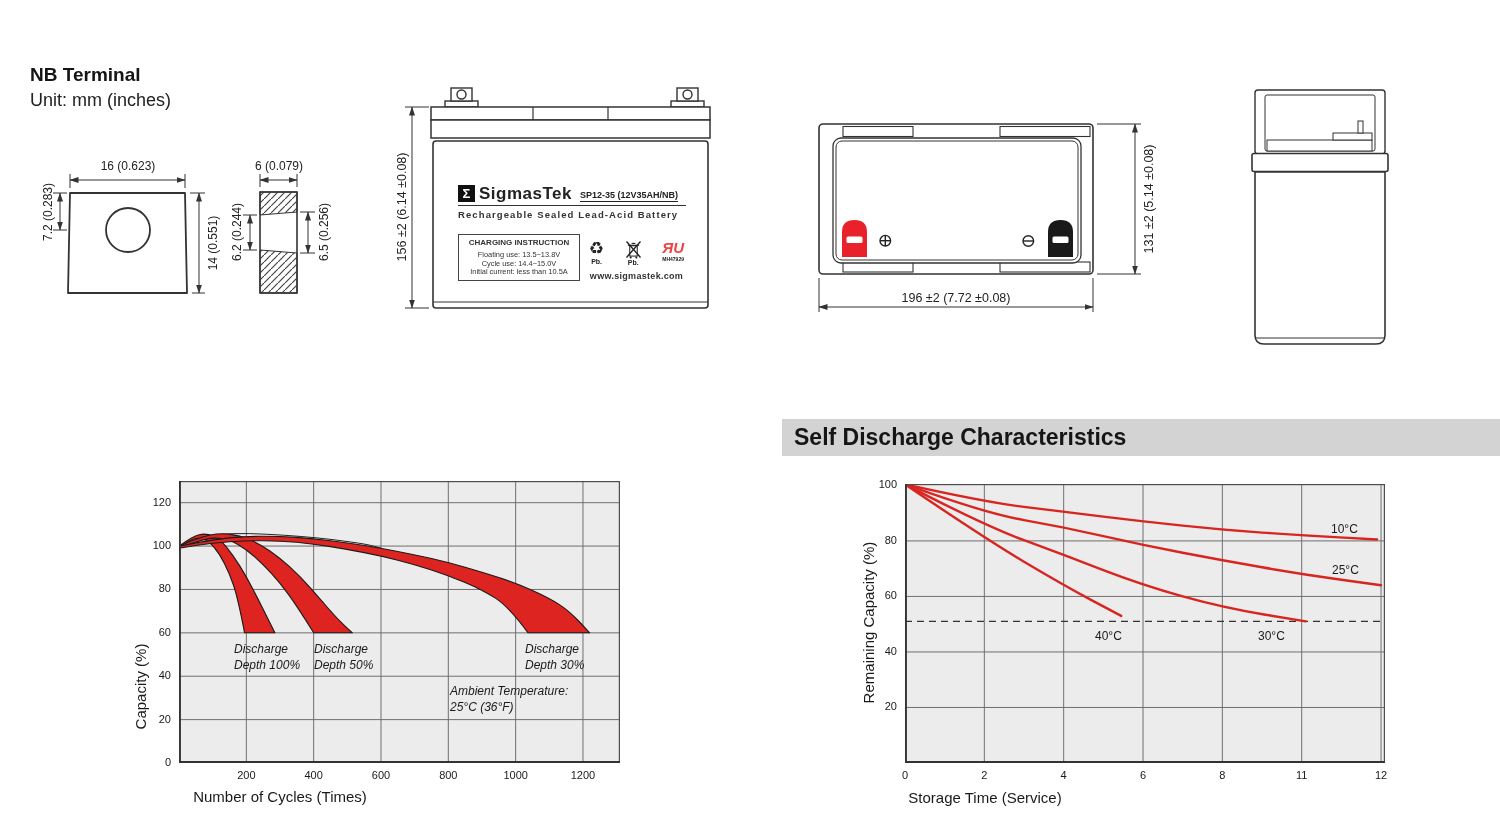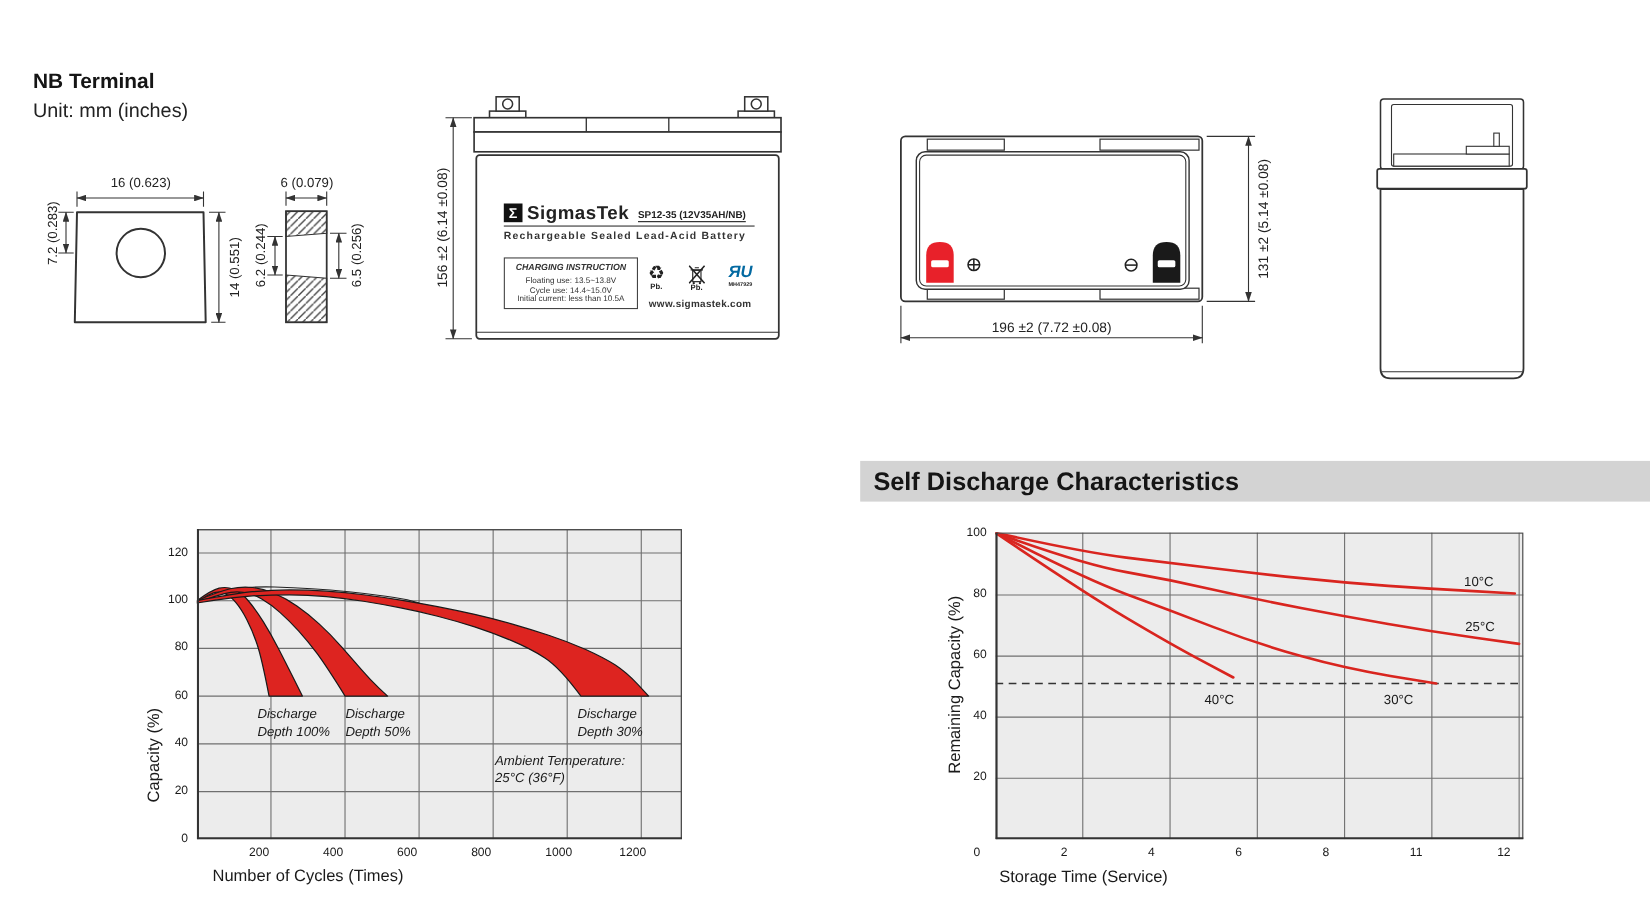--- a/index.html
+++ b/index.html
@@ -26,7 +26,7 @@
   .bf-sub{font-size:9.5px;font-weight:bold;letter-spacing:1.1px;margin-top:3px;color:#333;white-space:nowrap;}
   .bf-bottom{display:flex;margin-top:14px;}
   .bf-chargebox{border:1px solid #444;width:122px;box-sizing:border-box;padding:3px 2px;text-align:center;}
-  .bf-cb-title{font-size:8px;font-weight:bold;margin-bottom:4px;color:#333;font-style:italic;}
+  .bf-cb-title{font-size:8px;font-weight:bold;margin-bottom:4px;color:#333;}
   .bf-cb-line{font-size:7.4px;line-height:8.6px;color:#333;white-space:nowrap;}
   .bf-icons{margin-left:7px;flex:1;}
   .bf-iconrow{display:flex;align-items:flex-start;justify-content:space-between;padding:6px 2px 0 2px;}

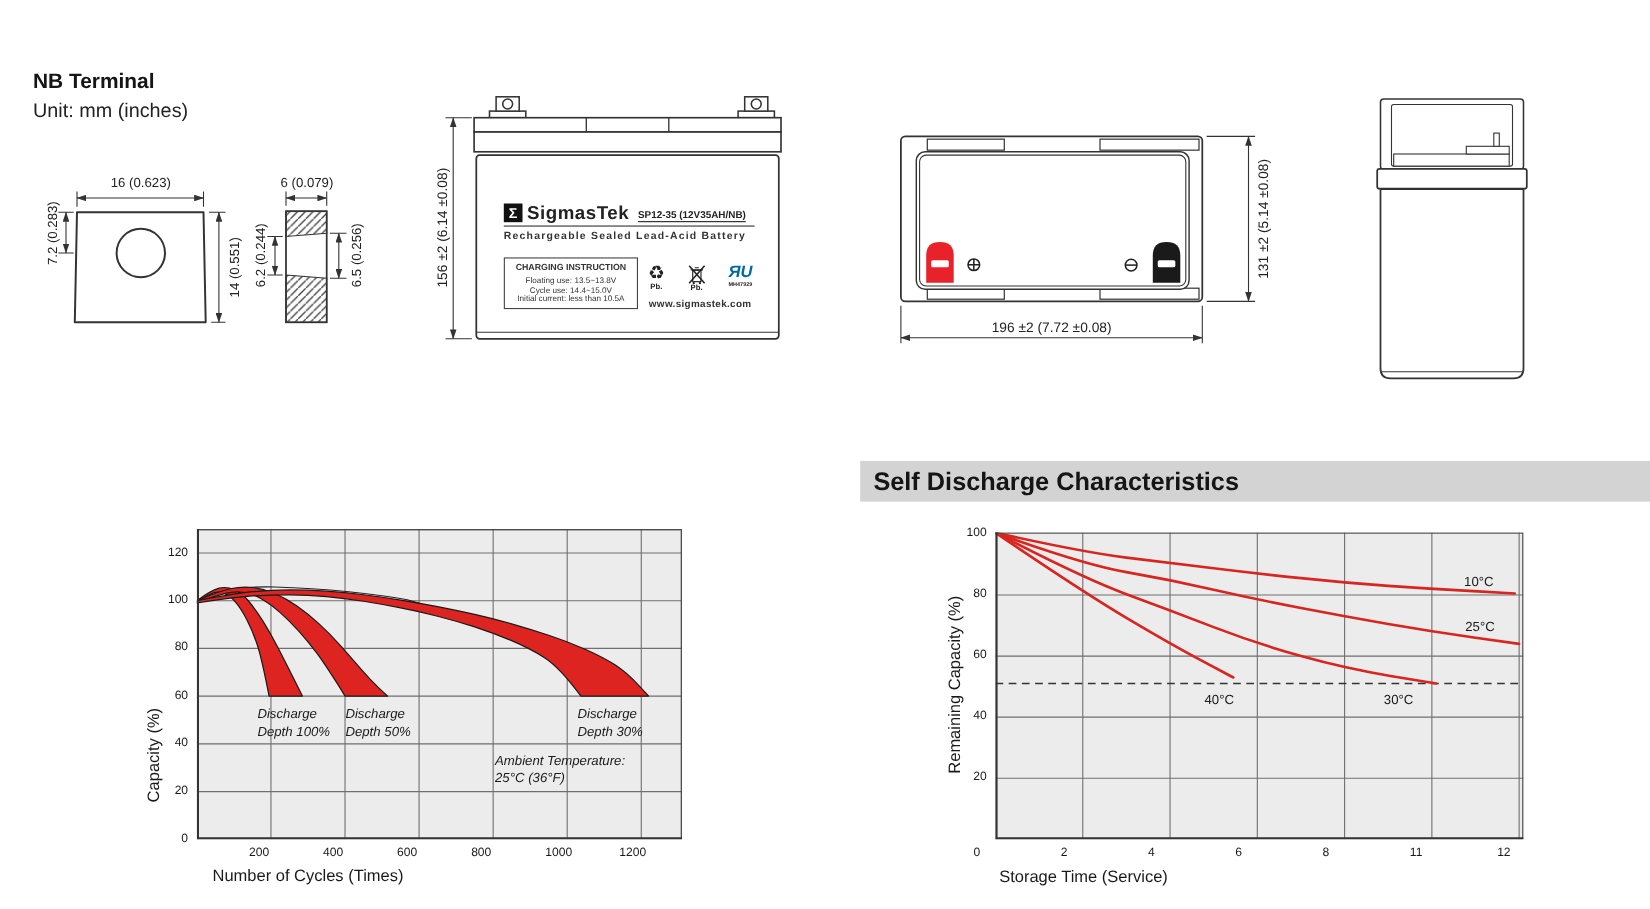--- a/index.html
+++ b/index.html
@@ -33,7 +33,7 @@
   .icon-col{display:flex;flex-direction:column;align-items:center;}
   .recycle-icon{font-size:17px;line-height:18px;color:#222;}
   .pb-cap{font-size:7px;font-weight:bold;color:#222;}
-  .ul-mark{font-size:15px;font-weight:bold;font-style:italic;line-height:16px;color:#0369a1;}
+  .ul-mark{font-size:15px;font-weight:bold;font-style:italic;line-height:16px;color:#ef4444;}
   .ul-code{font-size:5px;font-weight:bold;color:#222;}
   .bf-web{font-size:9px;font-weight:bold;margin-top:5px;text-align:center;color:#333;letter-spacing:0.3px;white-space:nowrap;}
 

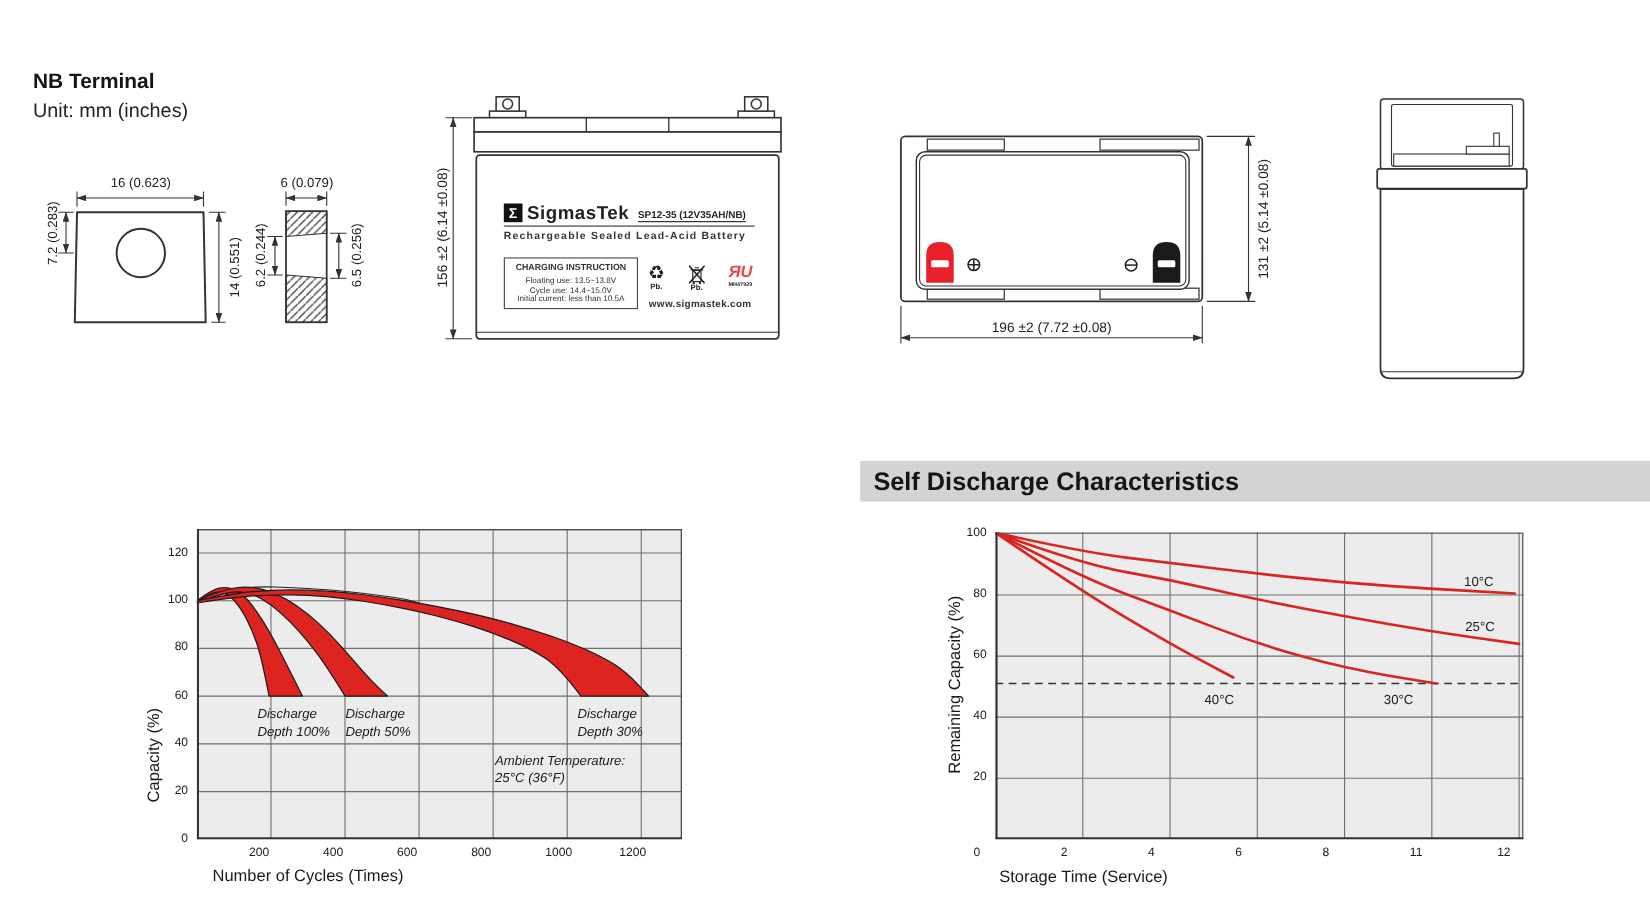--- a/index.html
+++ b/index.html
@@ -41,7 +41,7 @@
   .chartwrap{position:absolute;}
   .plot-svg{position:absolute;}
   .tick{position:absolute;font-size:11px;color:#1a1a1a;}
-  .xtick{width:40px;text-align:left;}
+  .xtick{width:40px;text-align:center;}
   .ytick{width:36px;text-align:right;}
   .axis-label{position:absolute;font-size:15px;color:#1a1a1a;text-align:center;}
   .rot{transform:rotate(-90deg);}

